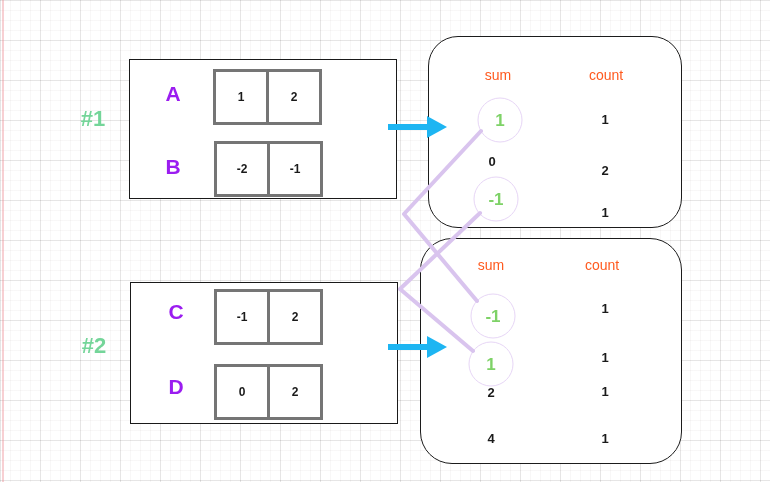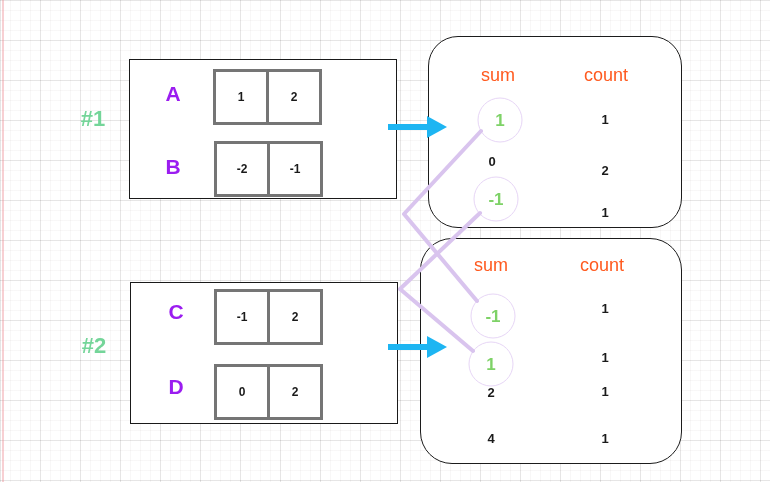--- a/index.html
+++ b/index.html
@@ -24,7 +24,7 @@
   .cell:first-child{margin-left:0;}
   .rbox{position:absolute;background:#fff;border:1.5px solid #1c1c1c;}
   .ctr{position:absolute;transform:translate(-50%,-50%);white-space:nowrap;}
-  .hdr{font-size:18px;color:#ff5a1f;}
+  .hdr{font-size:14px;color:#ff5a1f;}
   .num{font-size:13px;font-weight:bold;color:#1a1a1a;}
   .hi-circle{position:absolute;transform:translate(-50%,-50%);width:43px;height:43px;border-radius:50%;
              border:1.5px solid #e7d6f6;background:#fff;display:flex;align-items:center;justify-content:center;}

